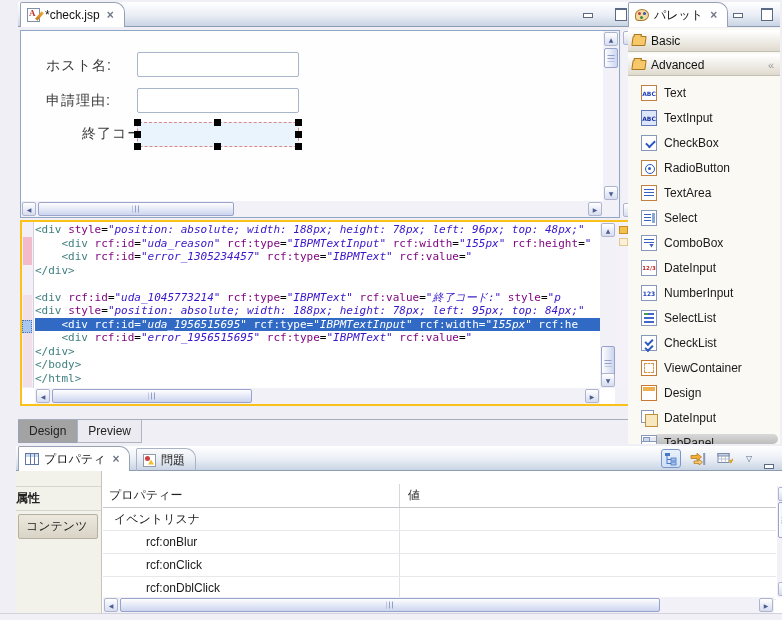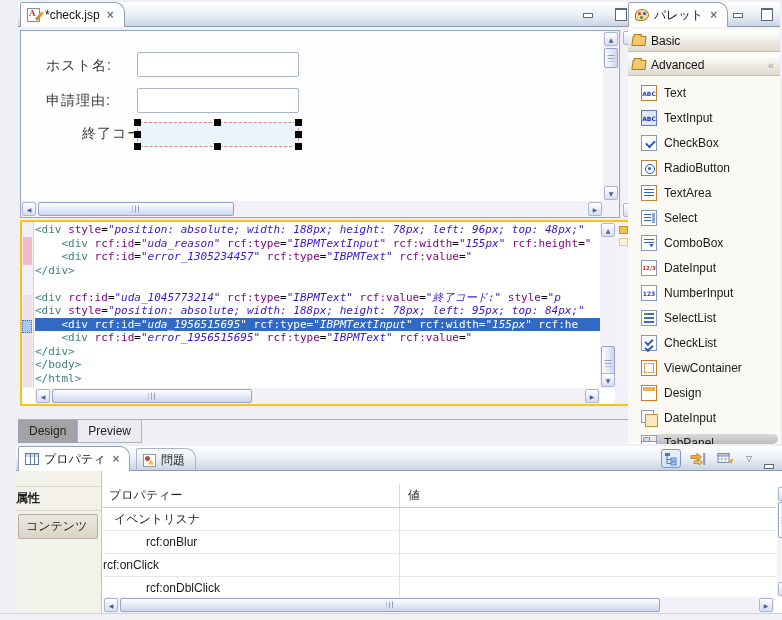--- a/index.html
+++ b/index.html
@@ -489,7 +489,7 @@
               <div class="prop-value"></div>
             </div>
             <div class="prop-row">
-              <div class="prop-name" style="">rcf:onClick</div>
+              <div class="prop-name" style="padding-left: 43px;">rcf:onClick</div>
               <div class="prop-value"></div>
             </div>
             <div class="prop-row">

